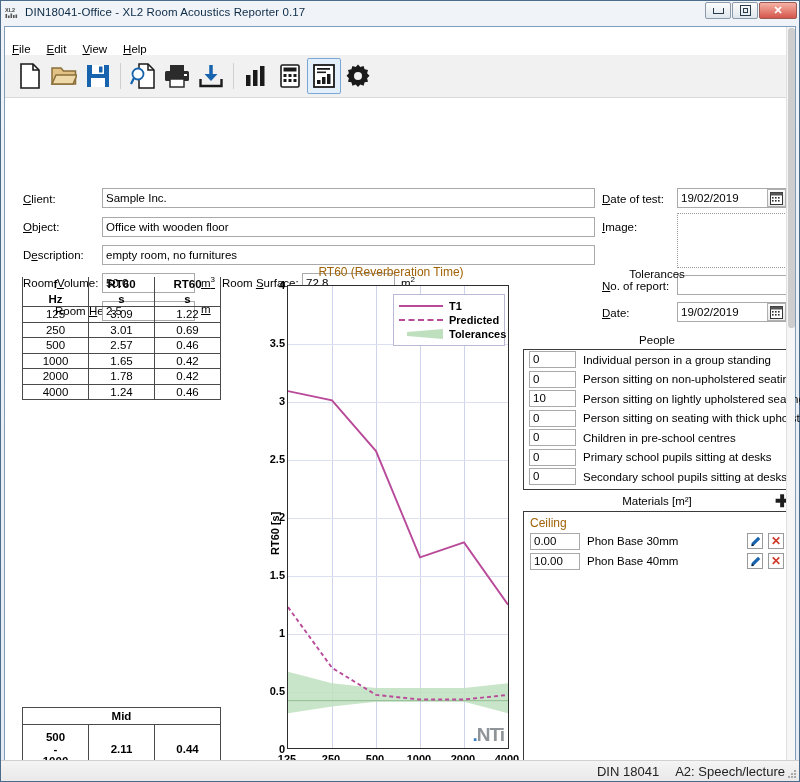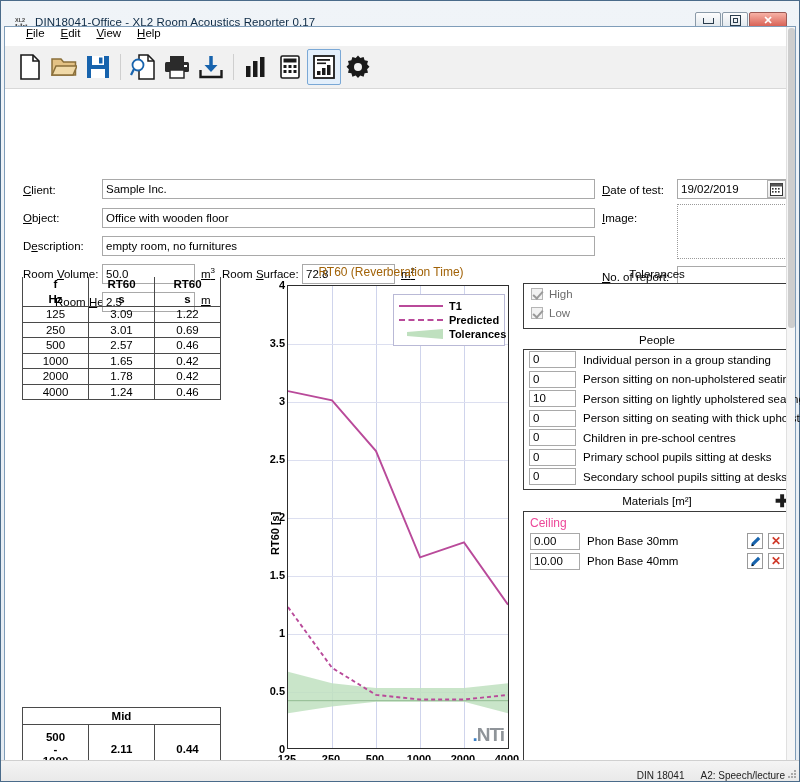--- a/index.html
+++ b/index.html
@@ -13,7 +13,7 @@
     position:relative;width:800px;height:782px;box-sizing:border-box;
     border:1px solid #4a6b8a;
     background:linear-gradient(#f0f4f8,#e4ebf2);
-    padding:10px;
+    padding:0;
   }
   
   .titlebar{

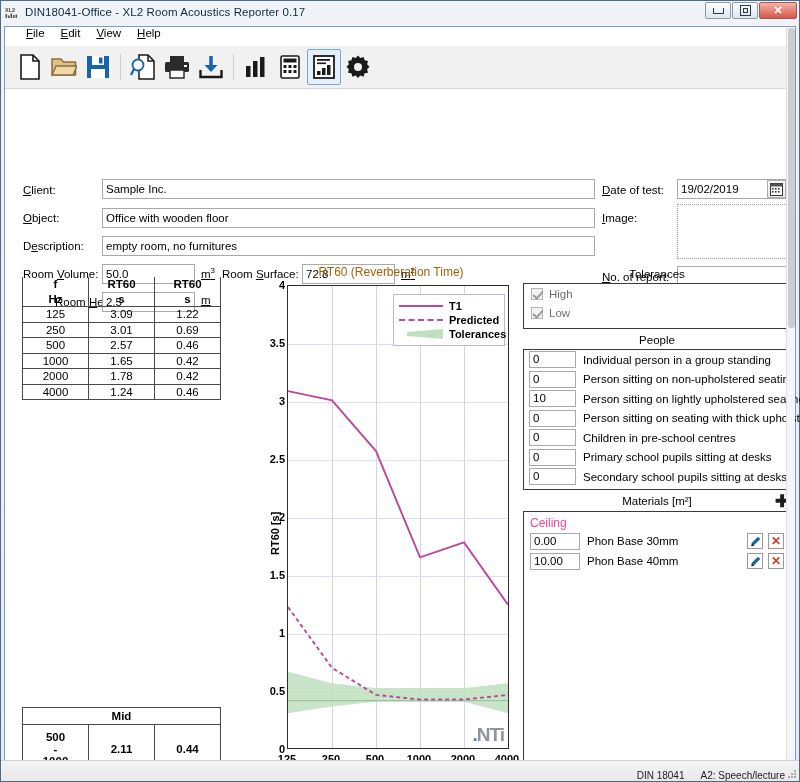--- a/index.html
+++ b/index.html
@@ -50,7 +50,7 @@
     background:#ffffff;border:1px solid #7f9db9;box-sizing:border-box;
   }
   
-  .menubar{height:19px;background:#ffffff;display:flex;align-items:flex-start;padding-left:7px;gap:16px;margin-left:14px;}
+  .menubar{height:28px;background:#ffffff;display:flex;align-items:flex-end;padding-left:7px;gap:16px;}
   .menu-item{font-size:11.5px;color:#000;cursor:default;}
   .menu-item u{text-decoration:underline;}
   

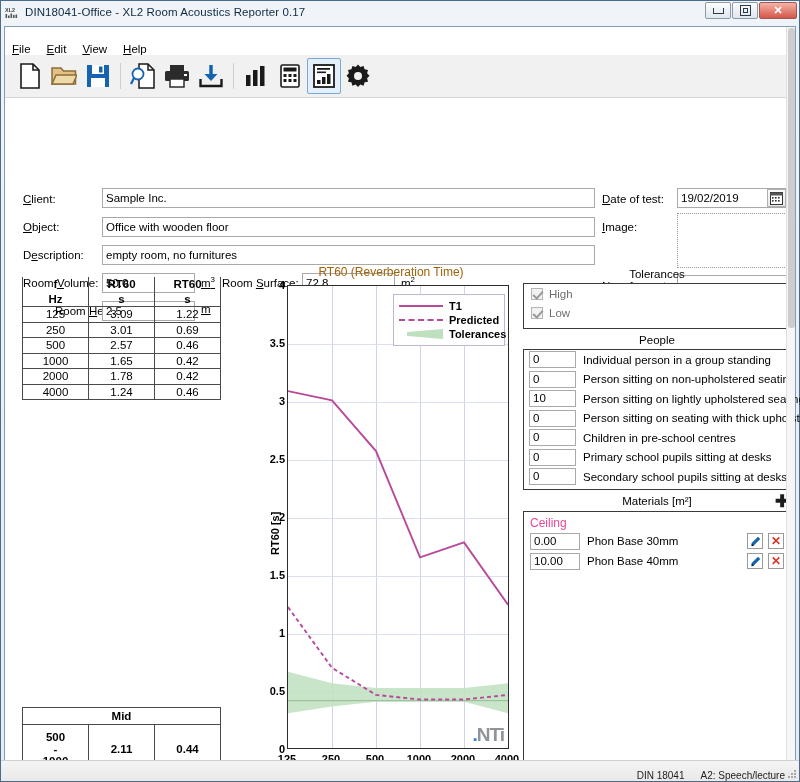--- a/index.html
+++ b/index.html
@@ -523,16 +523,6 @@
     </div>
 
     <div class="grp-title" style="left:518px;top:241px;width:268px;">Tolerances</div>
-    <div class="grp-box" style="left:518px;top:256px;width:268px;height:46px;">
-      <div class="chk-row">
-        <span class="chk"></span>
-        <span class="chk-lbl">High</span>
-      </div>
-      <div class="chk-row">
-        <span class="chk"></span>
-        <span class="chk-lbl">Low</span>
-      </div>
-    </div>
 
     <div class="grp-title" style="left:518px;top:307px;width:268px;">People</div>
     <div class="grp-box" style="left:518px;top:322px;width:268px;height:141px;">

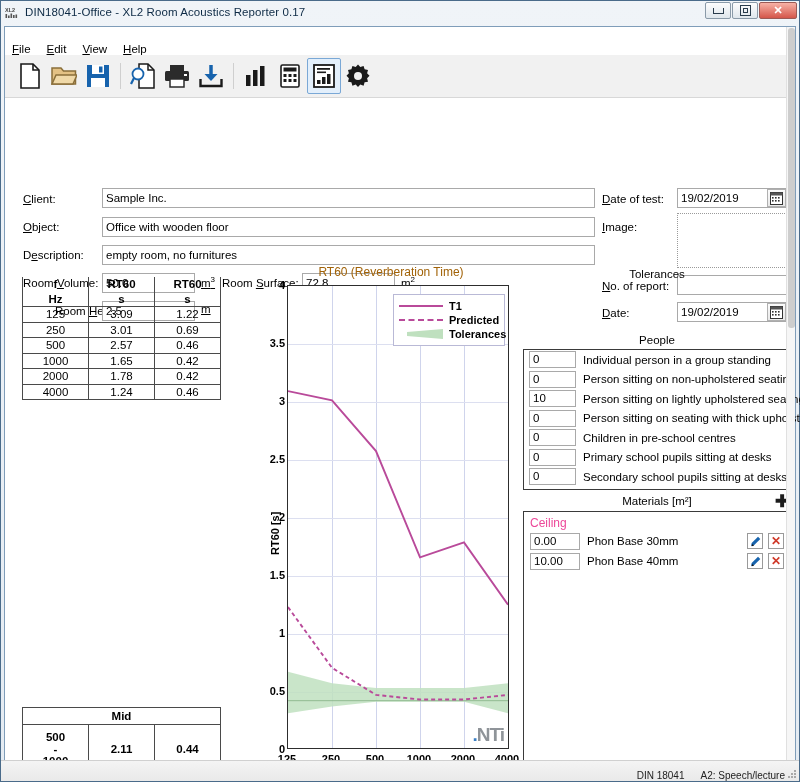--- a/index.html
+++ b/index.html
@@ -166,7 +166,7 @@
   }
   .p-lbl{font-size:11.5px;color:#000;white-space:nowrap;}
   .plusbtn{position:absolute;font-size:17px;font-weight:bold;color:#1c1c1c;line-height:1;}
-  .mat-head{font-size:12px;padding:4px 0 1px 6px;color:#ec4899;}
+  .mat-head{font-size:12px;padding:4px 0 1px 6px;color:#a16207;}
   .mat-row{display:flex;align-items:center;height:20px;padding-left:6px;position:relative;}
   .m-inp{
     width:50px;height:17px;box-sizing:border-box;border:1px solid #a9a9a9;background:#fff;

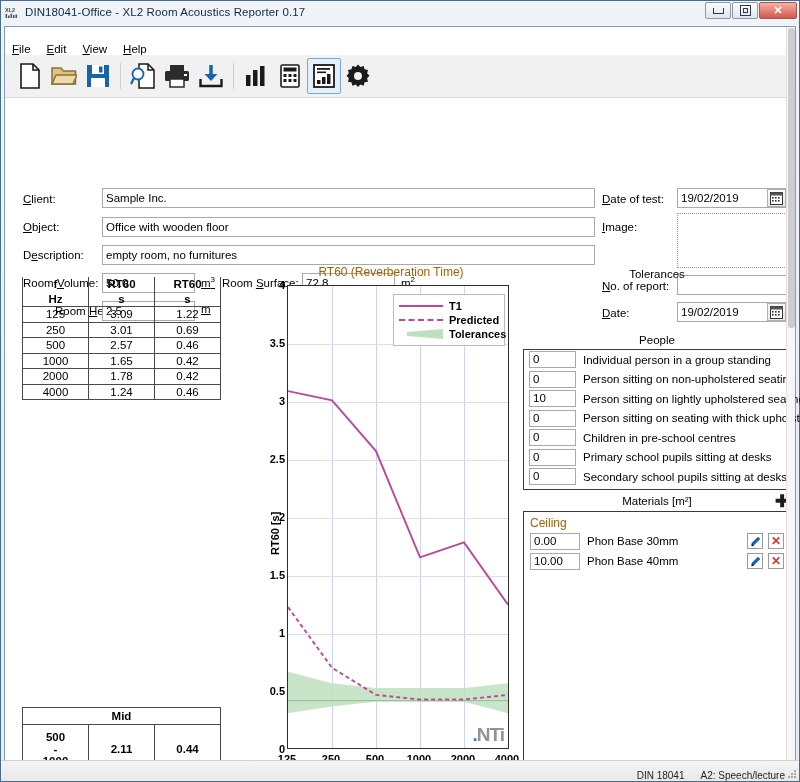--- a/index.html
+++ b/index.html
@@ -191,8 +191,8 @@
   .statusbar{
     position:absolute;left:0;bottom:0;width:100%;height:21px;
     background:linear-gradient(#f4f4f4,#e9e9e9);border-top:1px solid #d0d0d0;
-    box-sizing:border-box;display:flex;align-items:flex-end;justify-content:flex-end;
-    padding-right:14px;gap:16px;font-size:10px;color:#222;
+    box-sizing:border-box;display:flex;align-items:center;justify-content:flex-end;
+    padding-right:14px;gap:16px;font-size:13px;color:#222;
   }
   .grip{position:absolute;right:2px;bottom:2px;width:12px;height:12px;}
 </style>

